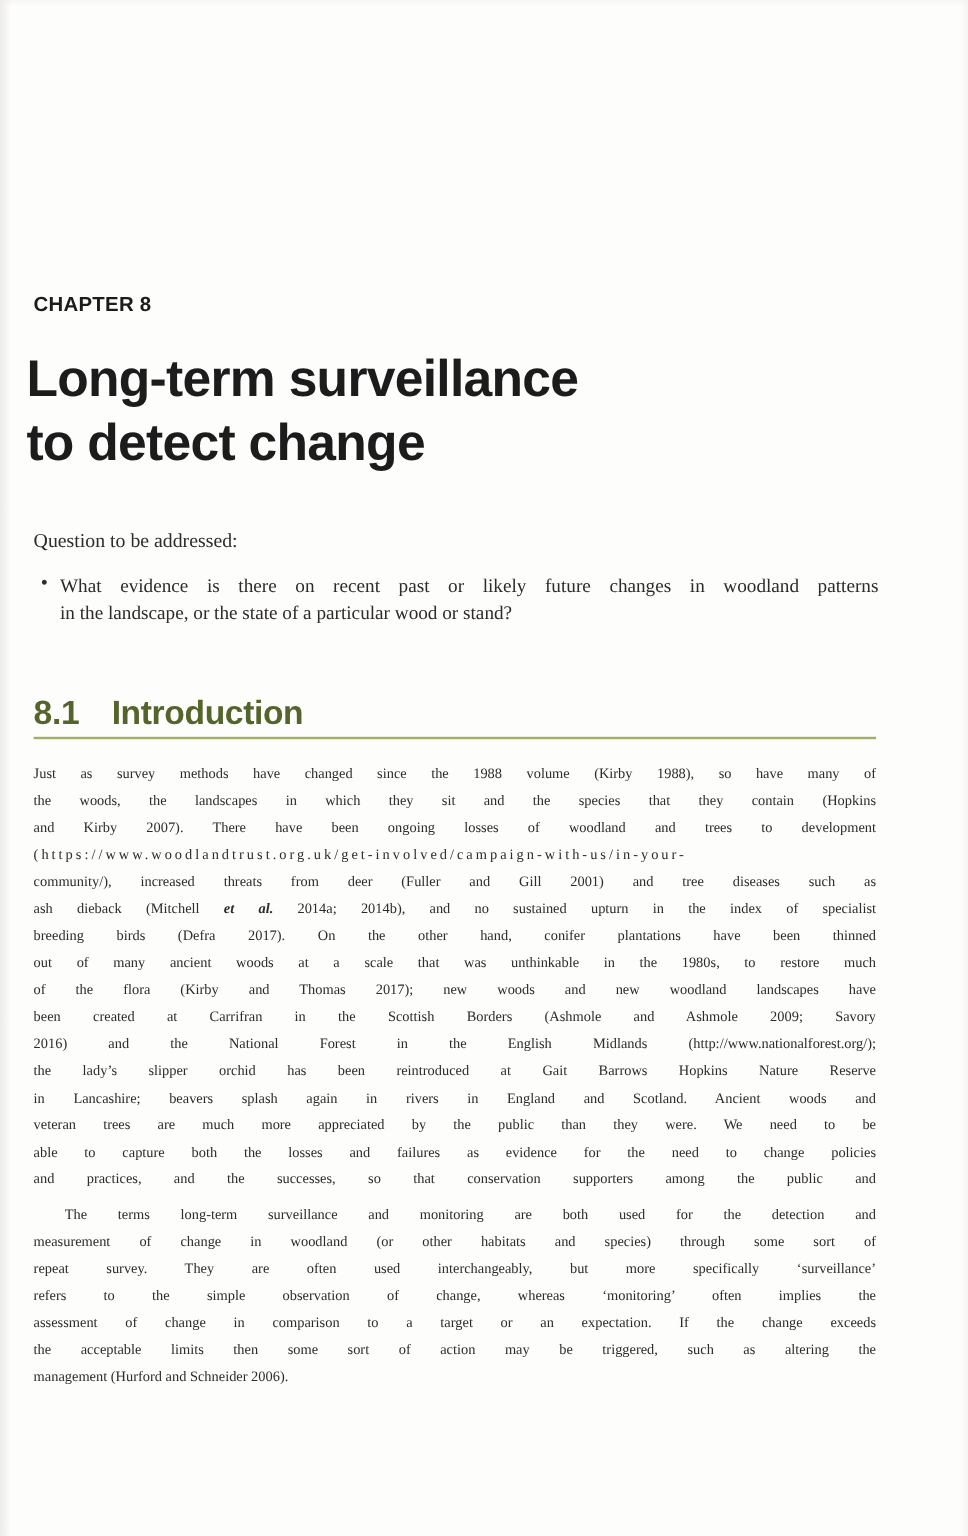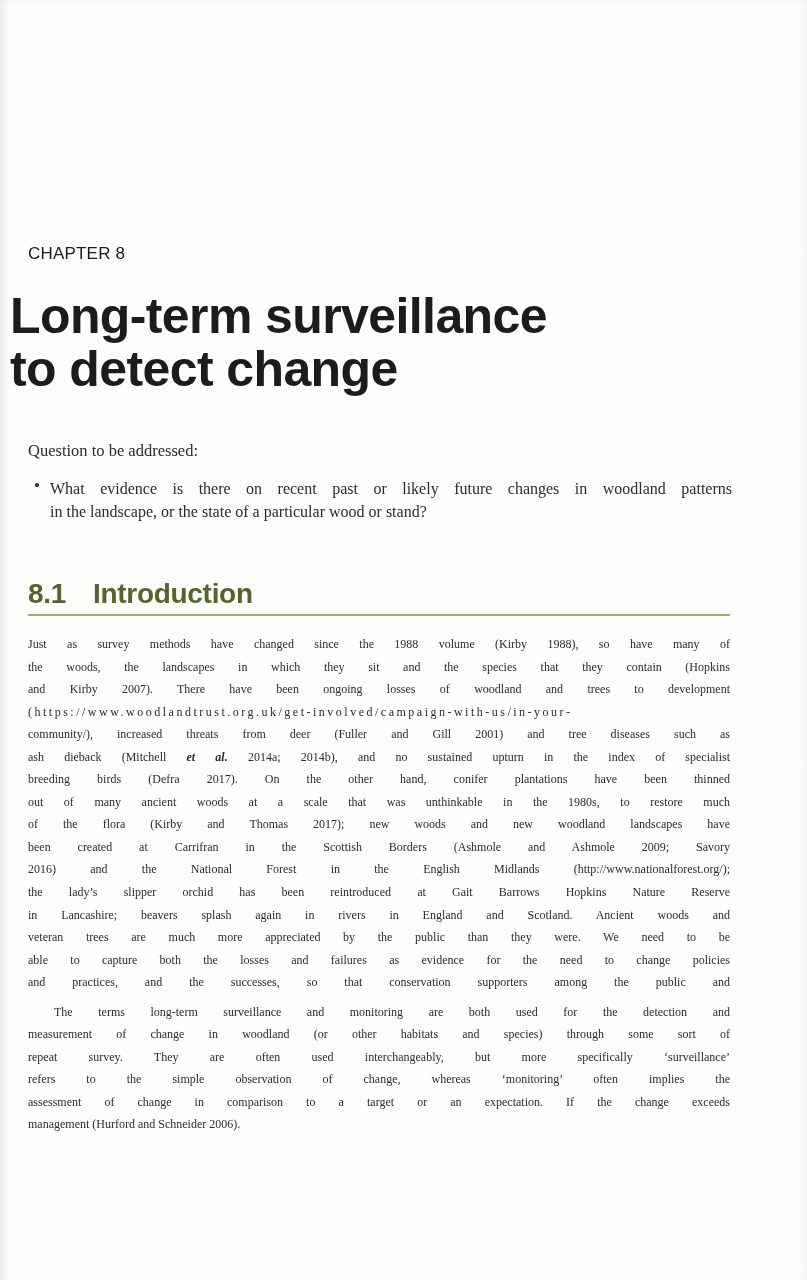--- a/index.html
+++ b/index.html
@@ -32,7 +32,7 @@
     left: 28px;
     top: 244px;
     font-family: "Liberation Sans", sans-serif;
-    font-weight: normal;
+    font-weight: bold;
     font-size: 17px;
     letter-spacing: 0.2px;
     color: var(--title-color);

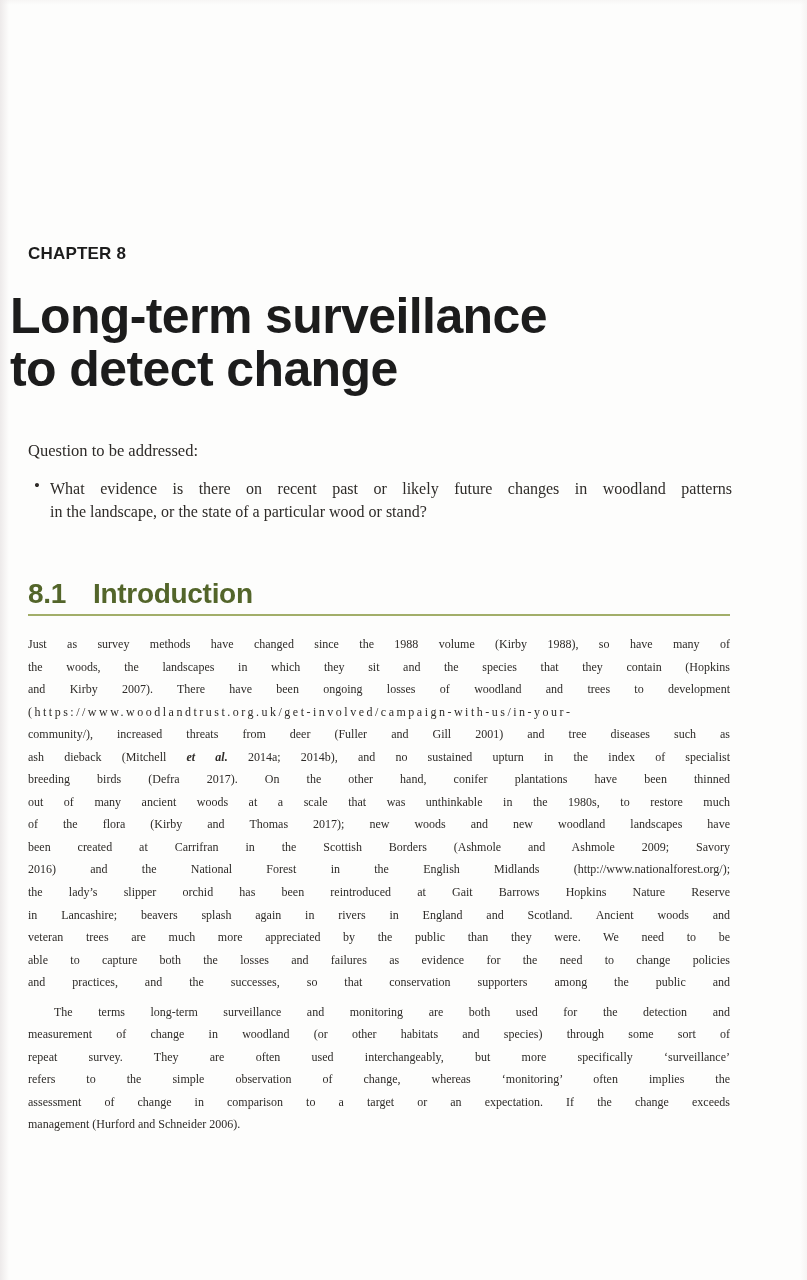--- a/index.html
+++ b/index.html
@@ -39,12 +39,12 @@
   }
   .chapter-title {
     position: absolute;
-    left: 10px;
+    left: 22px;
     top: 290px;
     margin: 0;
     font-family: "Liberation Sans", sans-serif;
     font-weight: bold;
-    font-size: 50px;
+    font-size: 43px;
     line-height: 53px;
     letter-spacing: -0.6px;
     color: var(--title-color);

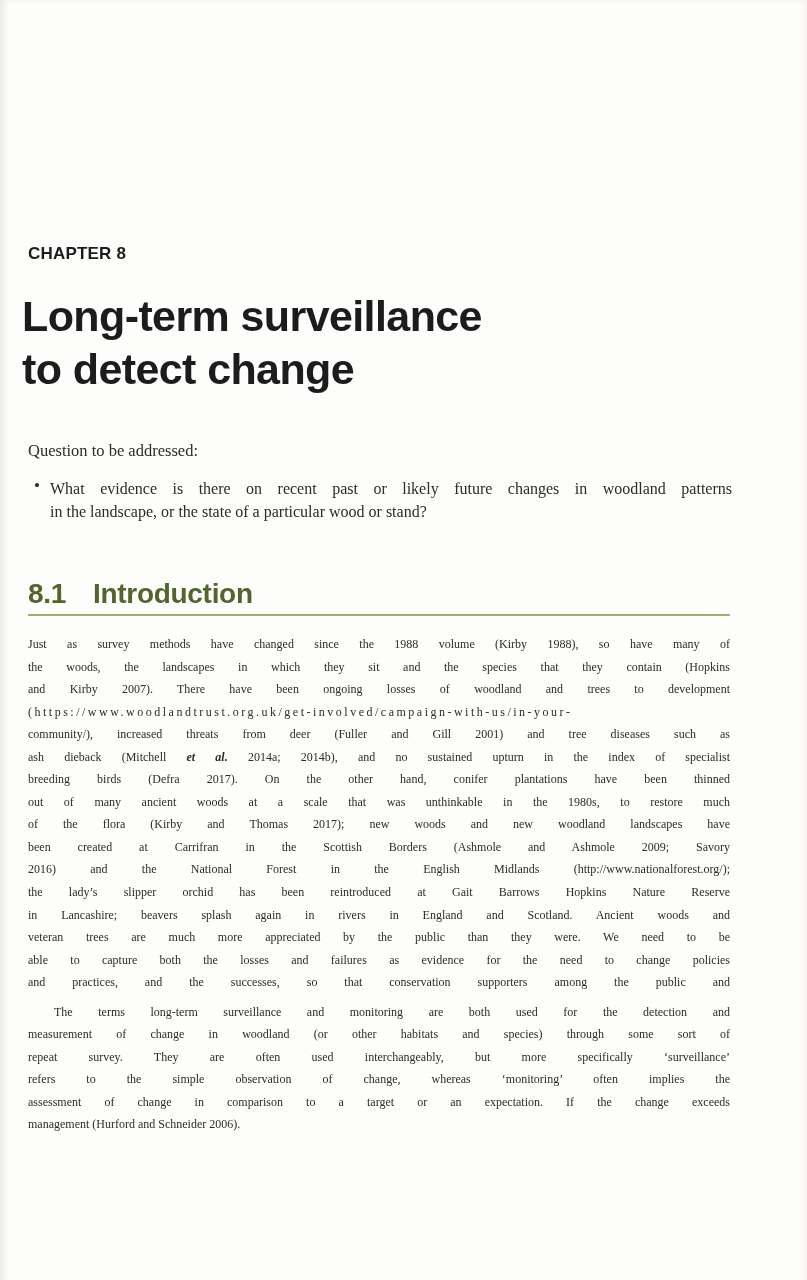--- a/index.html
+++ b/index.html
@@ -170,6 +170,7 @@
         <div class="line"><span>repeat survey. They are often used interchangeably, but more specifically ‘surveillance’</span></div>
         <div class="line"><span>refers to the simple observation of change, whereas ‘monitoring’ often implies the</span></div>
         <div class="line"><span>assessment of change in comparison to a target or an expectation. If the change exceeds</span></div>
+        <div class="line"><span>the acceptable limits then some sort of action may be triggered, such as altering the</span></div>
         <div class="line last"><span>management (Hurford and Schneider 2006).</span></div>
       </div>
     </div>

